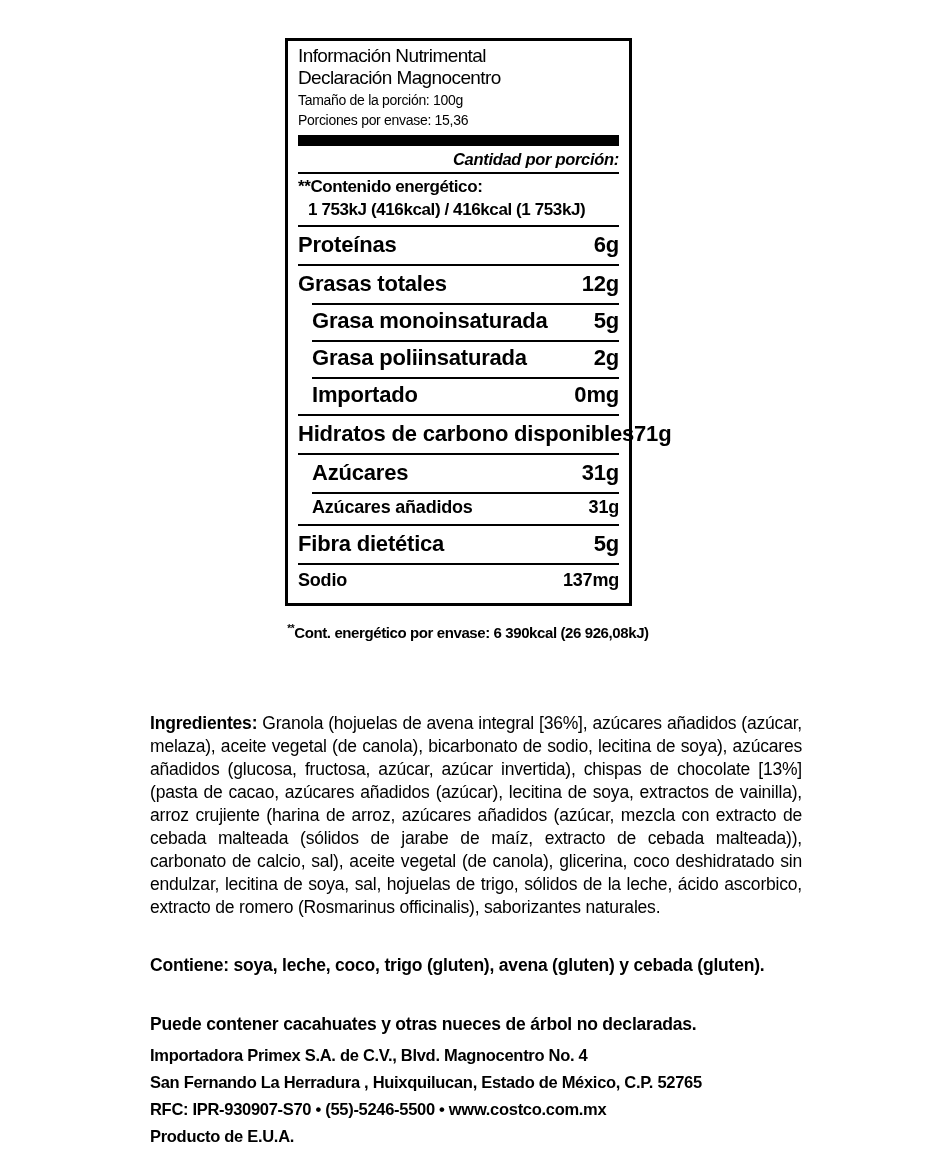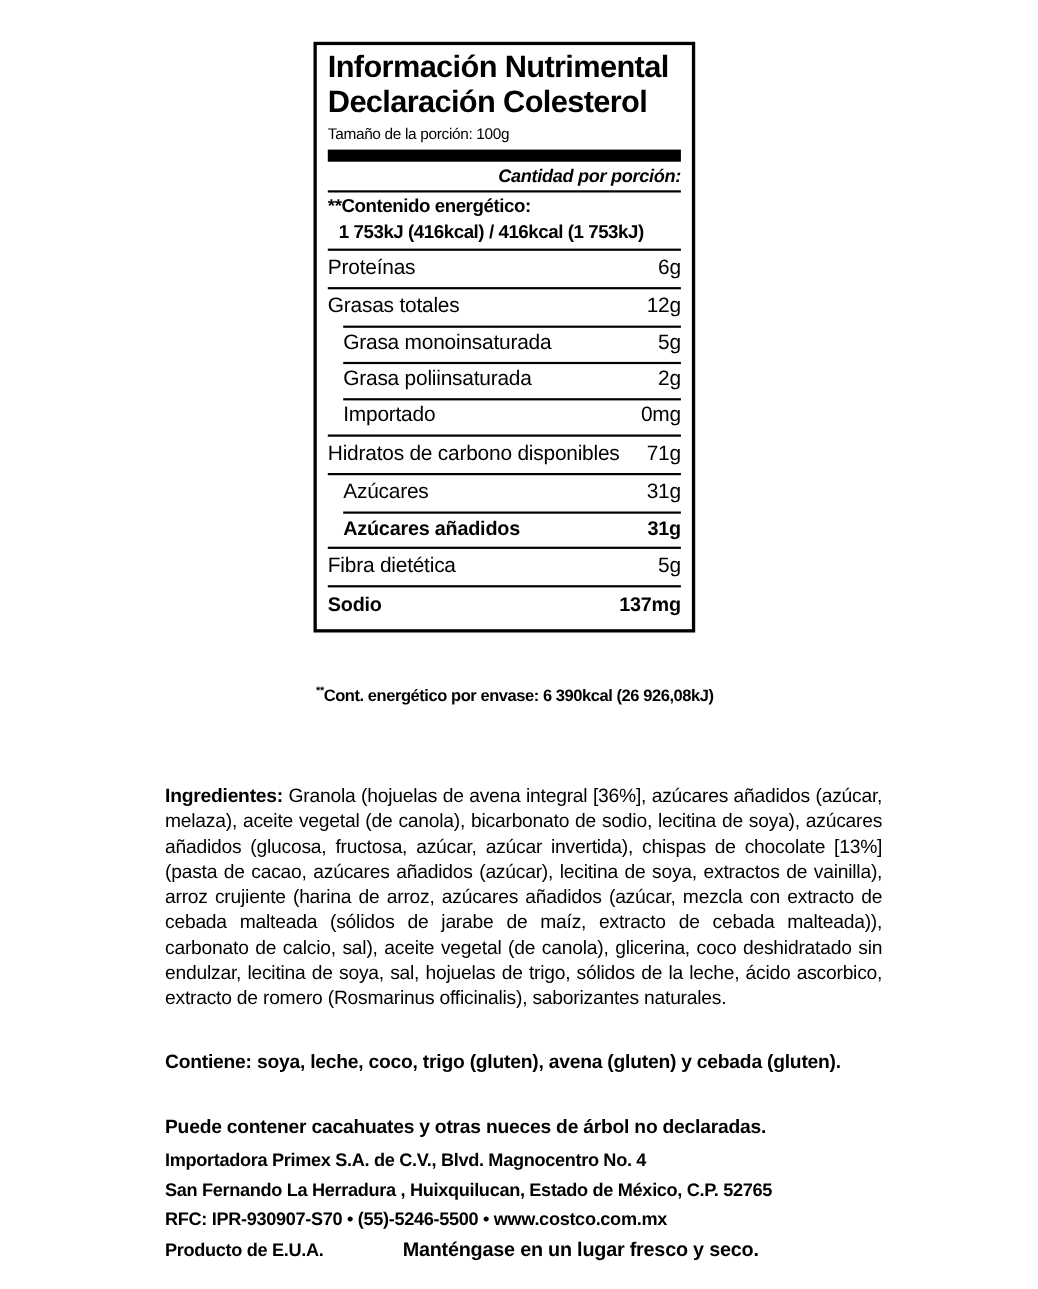--- a/index.html
+++ b/index.html
@@ -13,7 +13,7 @@
     position:absolute;left:285px;top:38px;width:321px;
     border:3px solid #000;padding:4px 10px 6px 10px;background:#fff;
   }
-  .nf-title{font-size:28px;font-weight:700;letter-spacing:-0.6px;line-height:1.14;}
+  .nf-title{font-size:19px;font-weight:400;letter-spacing:-0.6px;line-height:1.14;}
   .nf-serving{font-size:14px;line-height:1.38;letter-spacing:-0.3px;margin-top:3px;}
   .nf-serving div{white-space:nowrap;}
   .thick-bar{height:11px;background:#000;margin:5px 0 3px 0;}

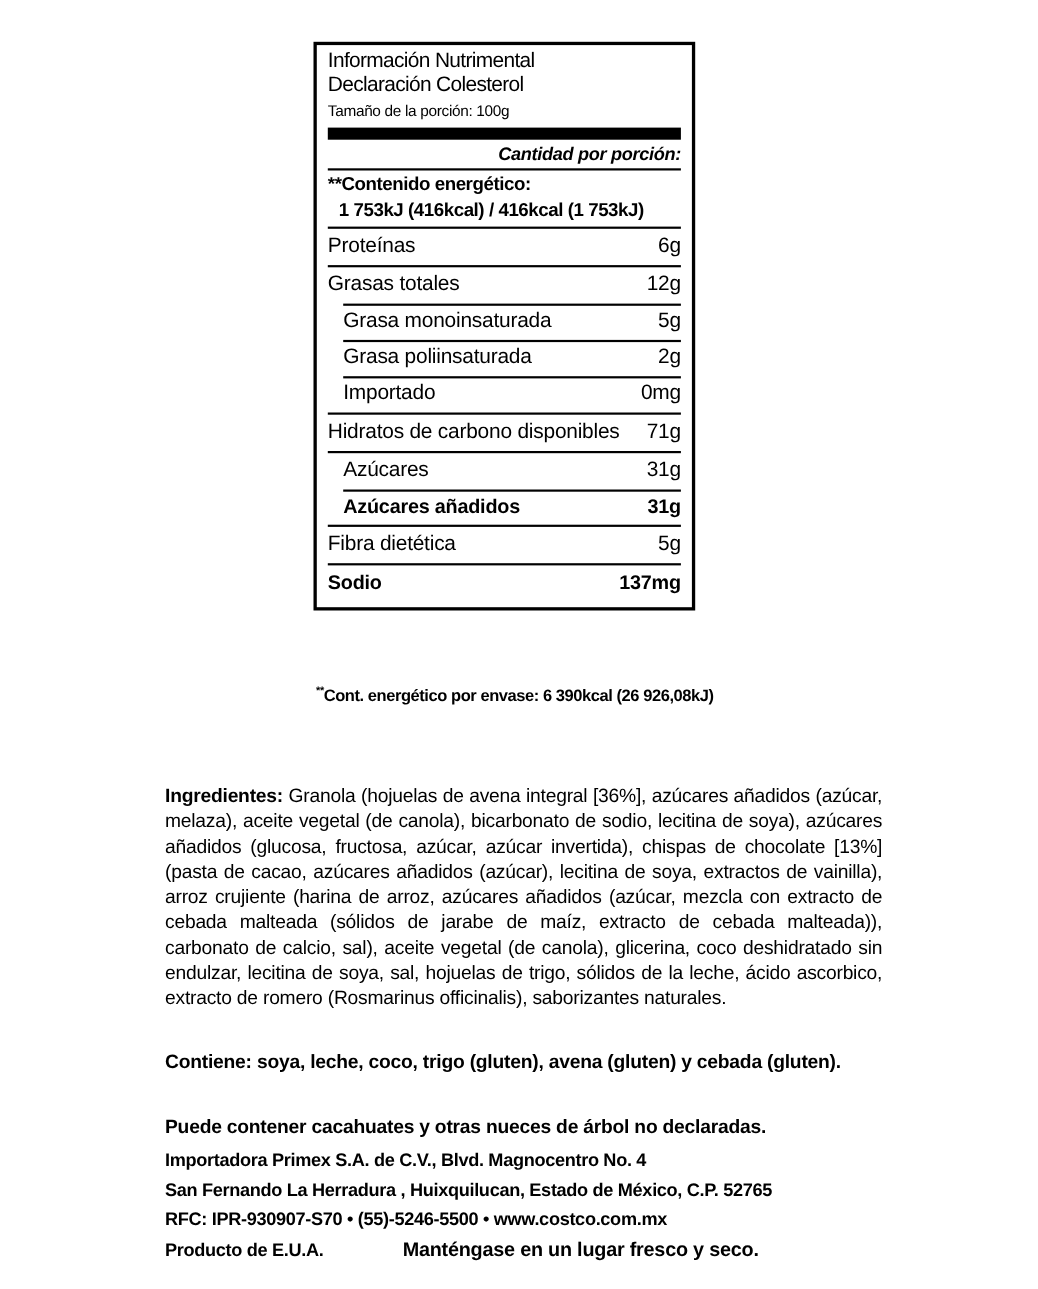--- a/index.html
+++ b/index.html
@@ -70,7 +70,7 @@
 <div class="nf-box">
   <div class="nf-title">
     <div>Información Nutrimental</div>
-    <div>Declaración Colesterol</div>
+    <div>Declaración Magnocentro</div>
   </div>
   <div class="nf-serving">
     <div>Tamaño de la porción: 100g</div>

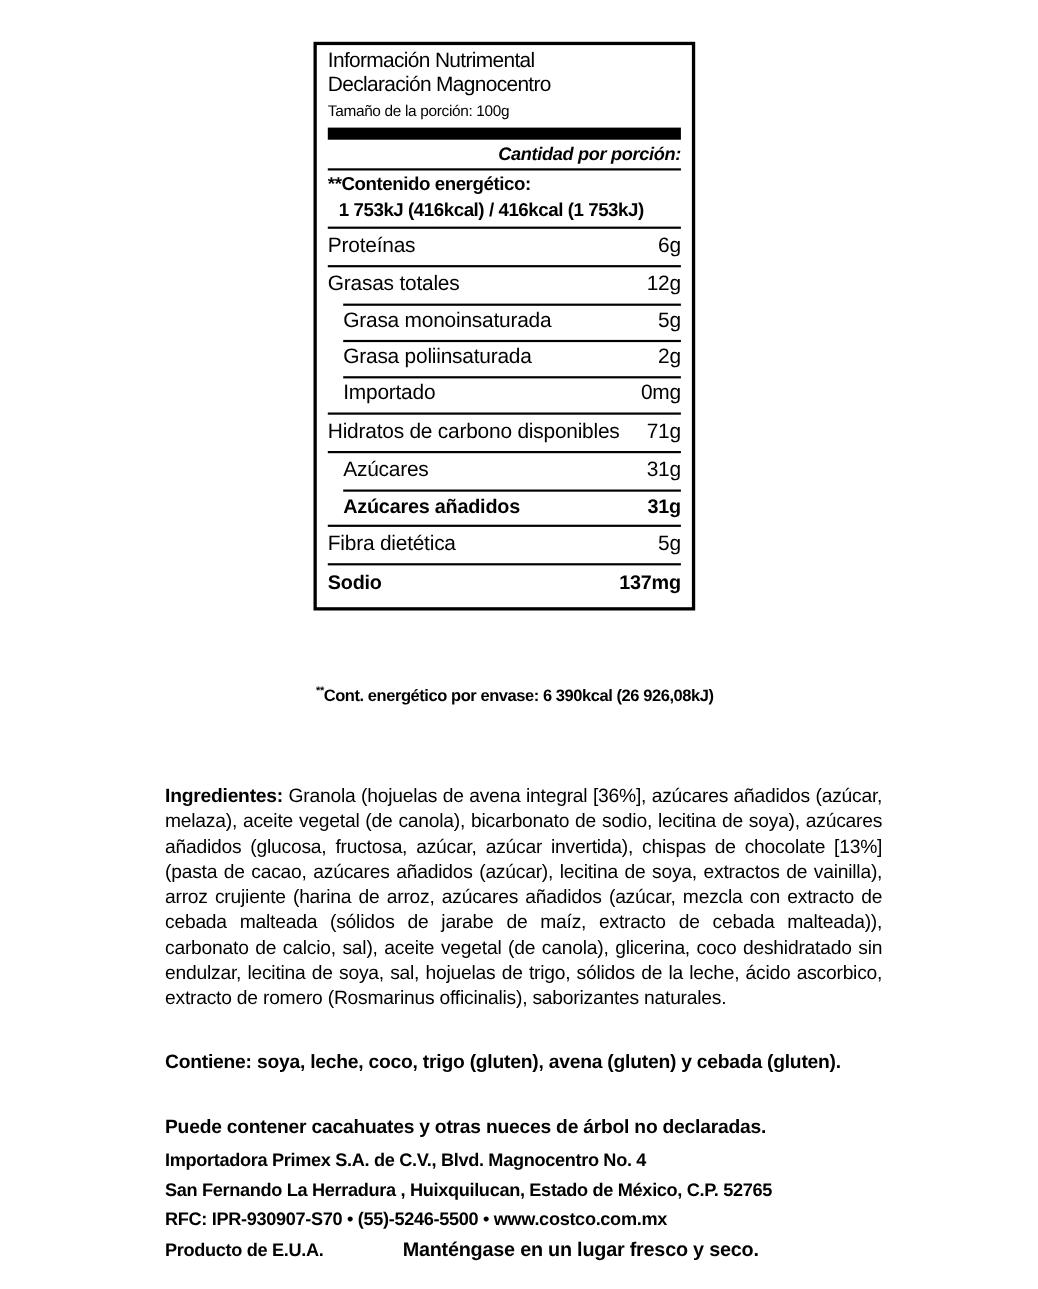--- a/index.html
+++ b/index.html
@@ -74,6 +74,7 @@
   </div>
   <div class="nf-serving">
     <div>Tamaño de la porción: 100g</div>
+    <div>Porciones por envase: 15,36</div>
   </div>
   <div class="thick-bar"></div>
   <div class="amount-per">Cantidad por porción:</div>

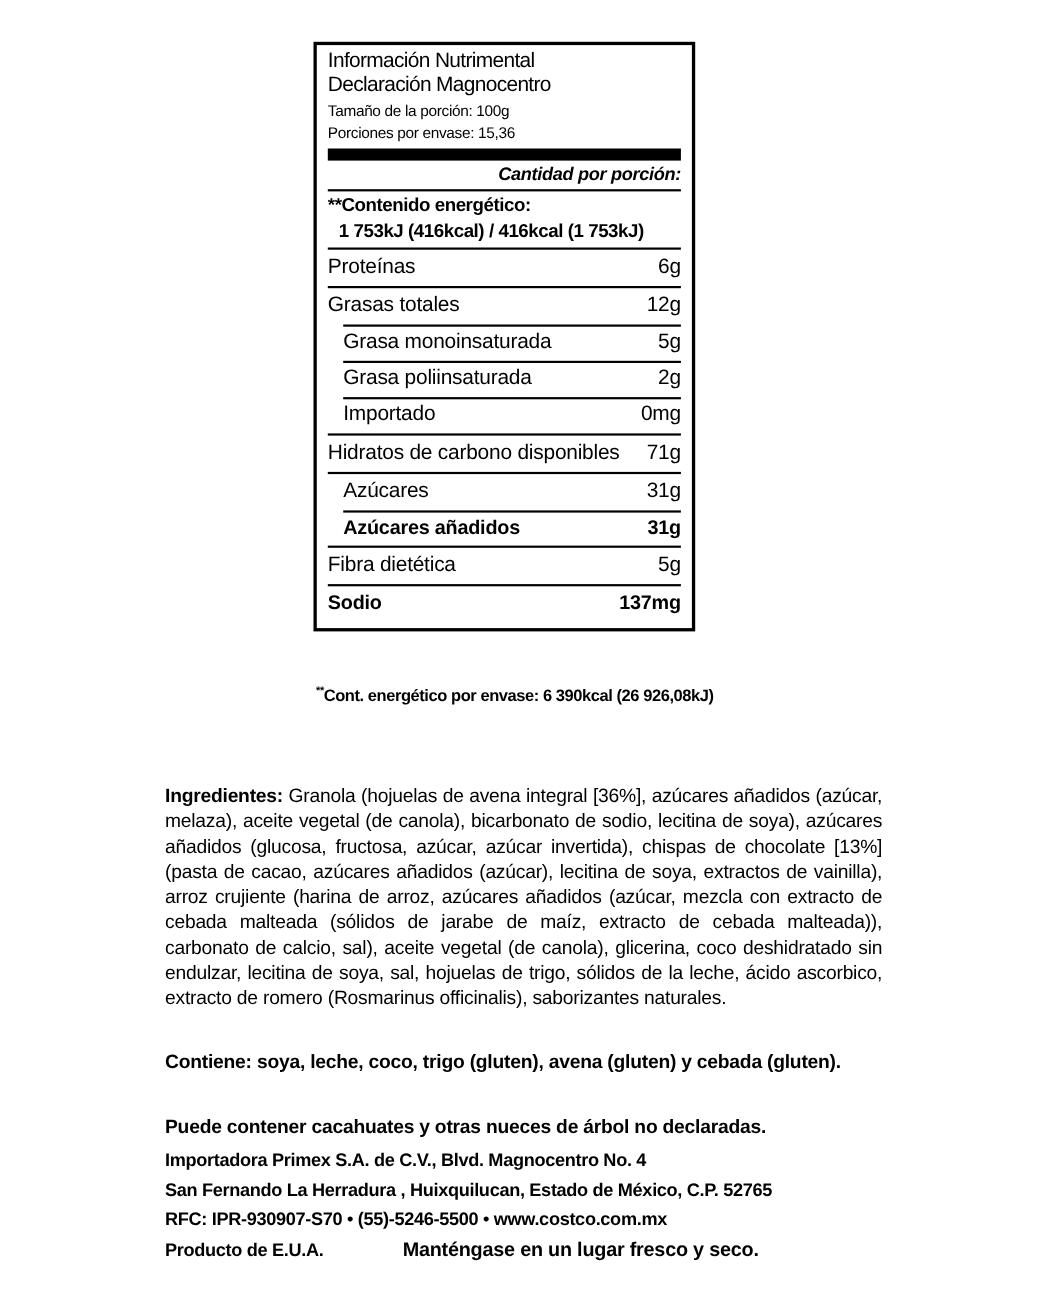--- a/index.html
+++ b/index.html
@@ -23,7 +23,7 @@
   .energy-title{font-size:17px;font-weight:700;letter-spacing:-0.4px;}
   .energy-values{font-size:17px;font-weight:700;letter-spacing:-0.4px;padding-left:10px;margin-top:3px;white-space:nowrap;}
   .row{position:relative;display:flex;justify-content:space-between;align-items:baseline;
-    padding:5px 0 6px 0;font-size:19px;letter-spacing:-0.2px;}
+    padding:5px 0 6px 0;font-size:22px;letter-spacing:-0.2px;font-weight:bold;}
   .row .lab{white-space:nowrap;}
   .row .val{white-space:nowrap;}
   .row.indent{padding-left:14px;}

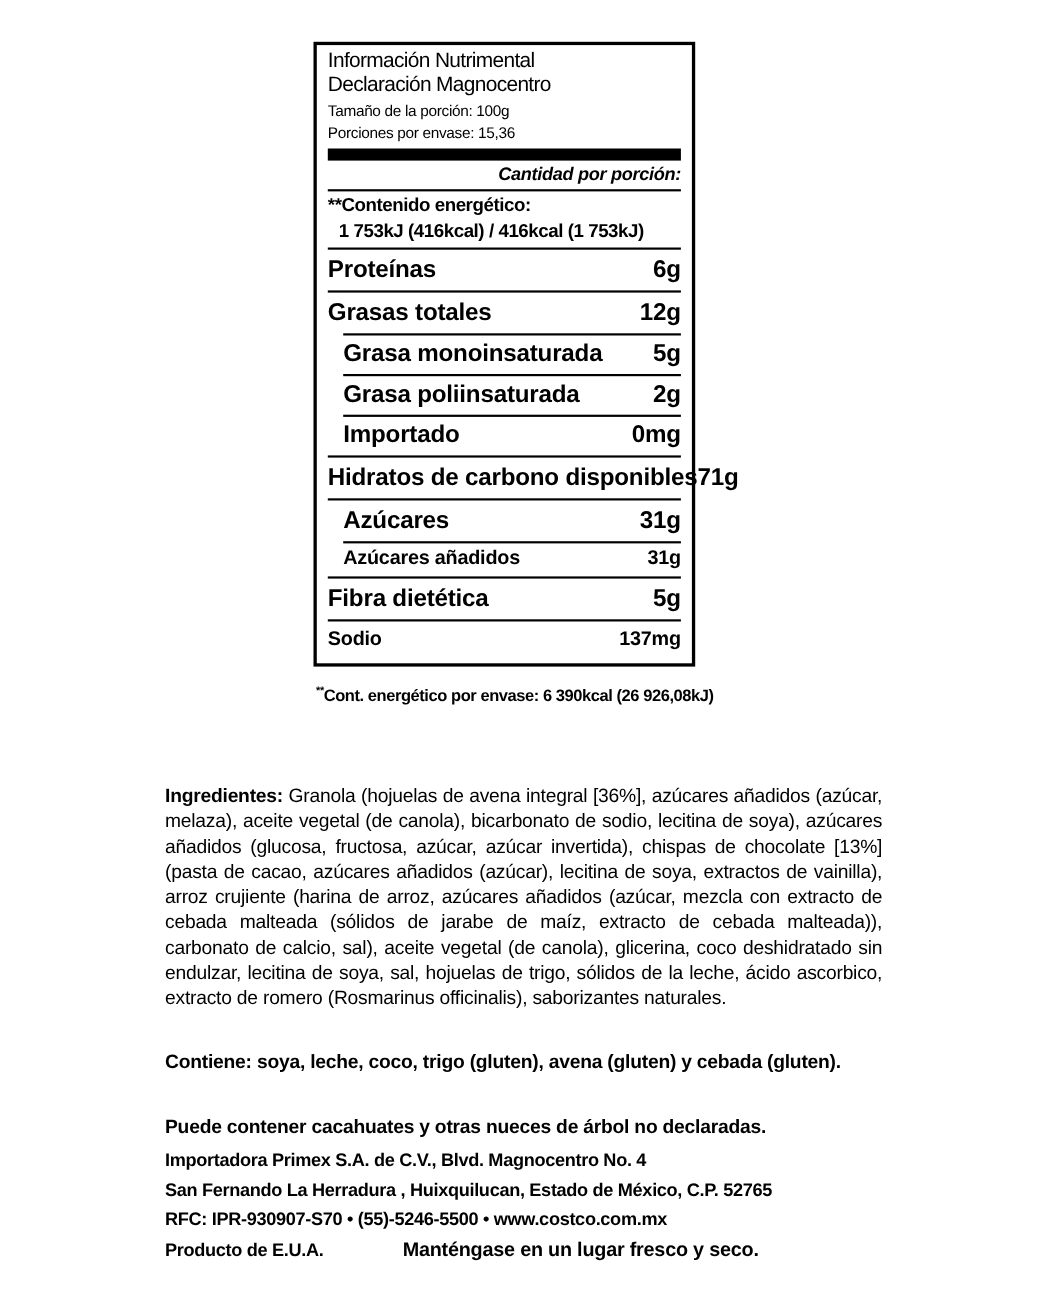--- a/index.html
+++ b/index.html
@@ -144,7 +144,6 @@
     <div>RFC: IPR-930907-S70 • (55)-5246-5500 • www.costco.com.mx</div>
     <div class="imp-last">
       <span class="imp-origin">Producto de E.U.A.</span>
-      <span class="imp-storage">Manténgase en un lugar fresco y seco.</span>
     </div>
   </div>
 </div>

